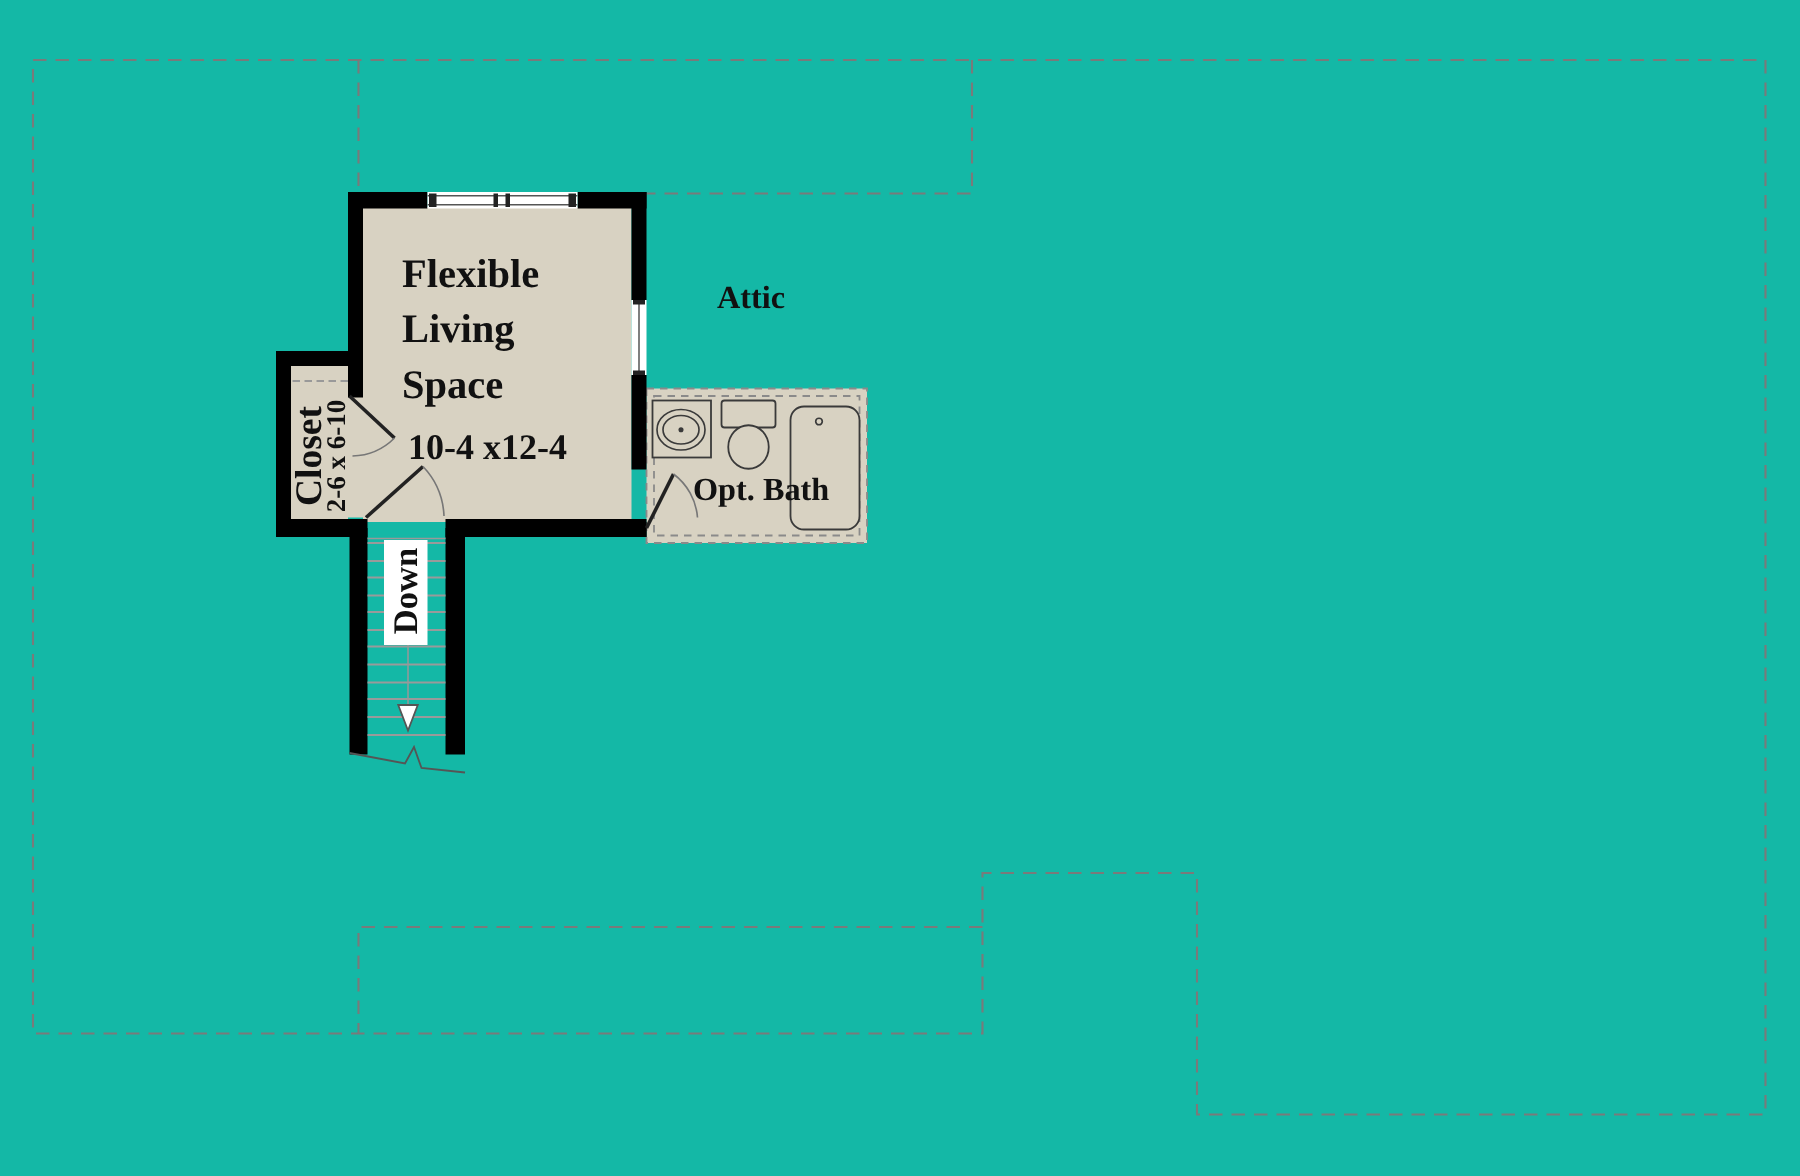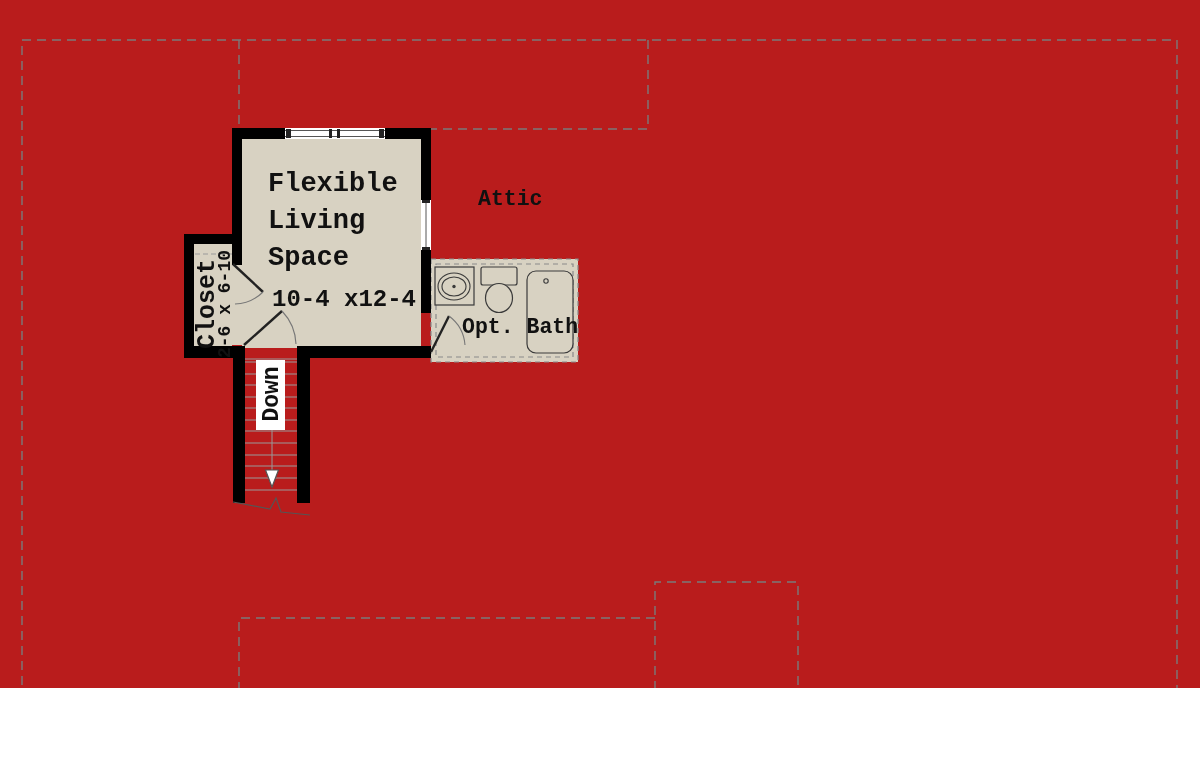--- a/index.html
+++ b/index.html
@@ -5,9 +5,9 @@
   html,body{margin:0;padding:0;background:#ffffff;}
   .canvas{
     position:relative;
-    width:1200px;height:688px;
-    background:#b91c1c;
-    font-family:Liberation Mono, monospace;
+    width:1200px;height:784px;
+    background:#14b8a6;
+    font-family:Liberation Serif, serif;
     overflow:hidden;
   }
   svg{display:block;}

